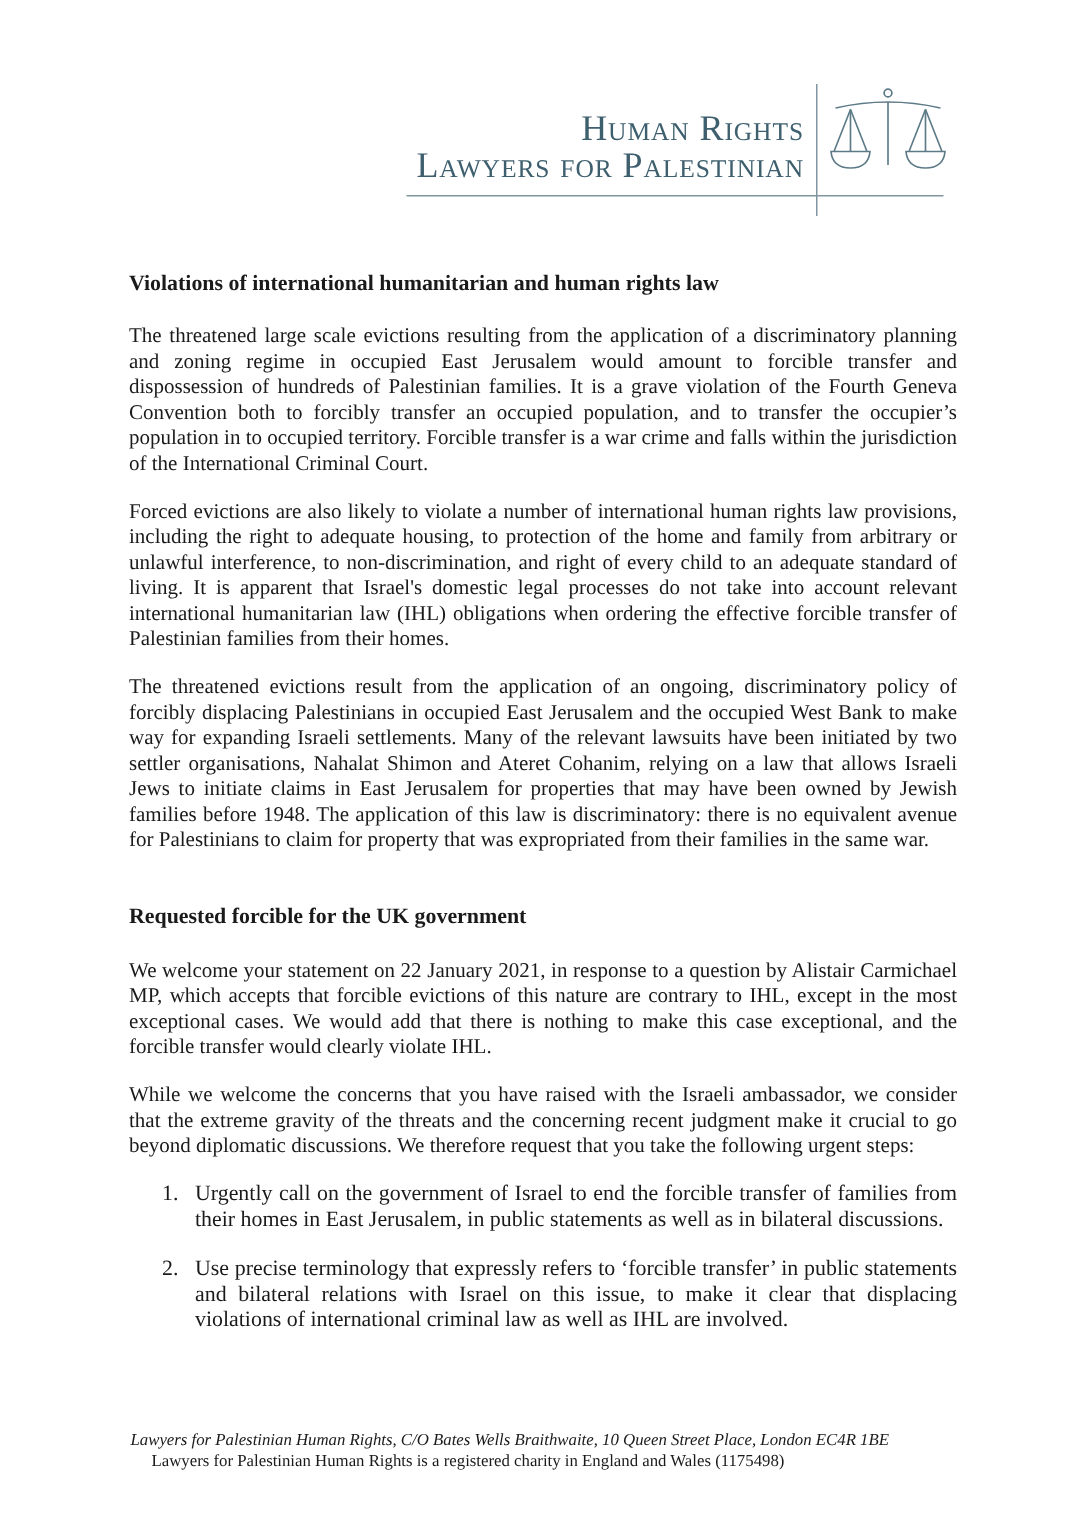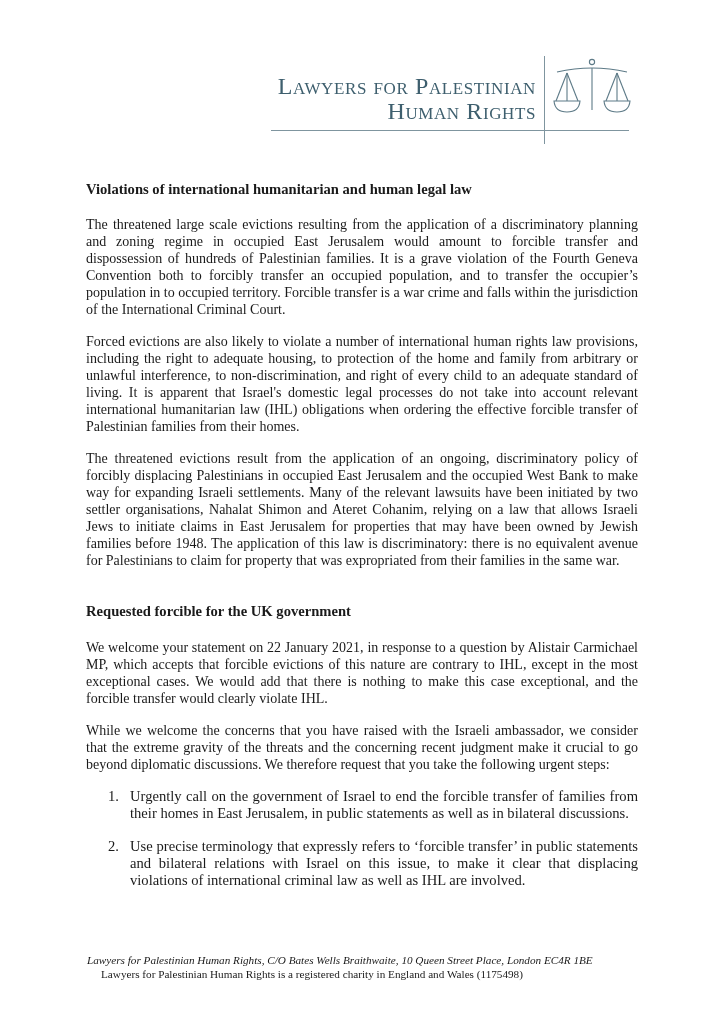--- a/index.html
+++ b/index.html
@@ -40,8 +40,8 @@
 
 <header class="letterhead">
   <div class="org-name">
+    <span>Human Rights</span>
     <span>Lawyers for Palestinian</span>
-    <span>Human Rights</span>
   </div>
   <div class="rule-h"></div>
   <div class="rule-v"></div>

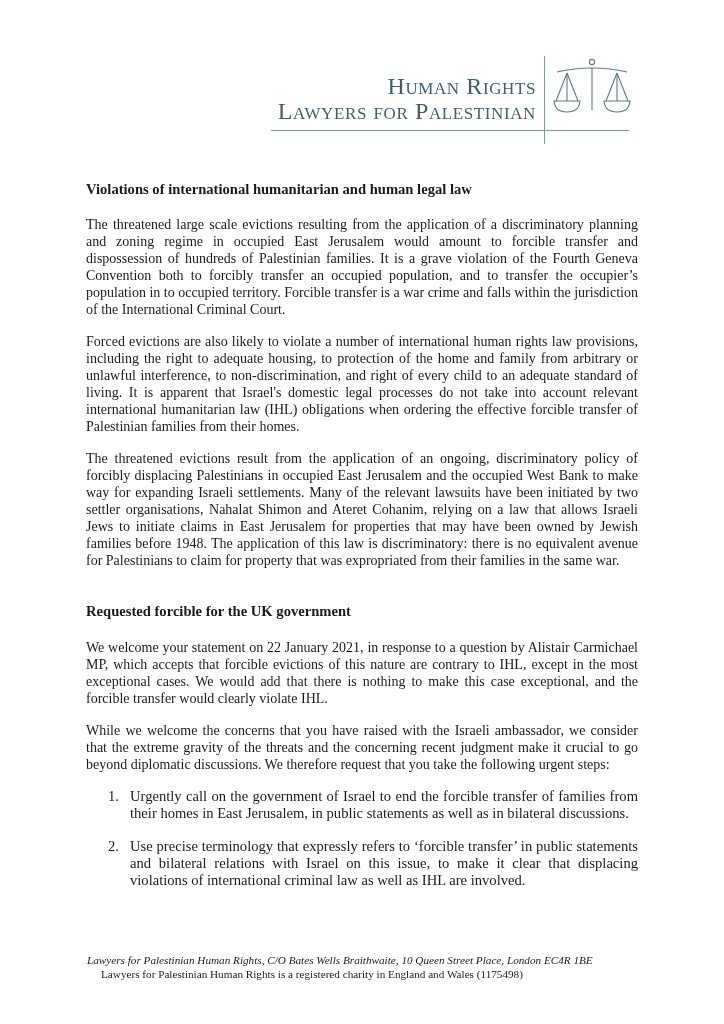--- a/index.html
+++ b/index.html
@@ -61,7 +61,7 @@
 </header>
 
 <main class="content">
-  <h2 class="heading h1">Violations of international humanitarian and human legal law</h2>
+  <h2 class="heading h1">Violations of international humanitarian and human rights law</h2>
   <p class="para p1">The threatened large scale evictions resulting from the application of a discriminatory planning and zoning regime in occupied East Jerusalem would amount to forcible transfer and dispossession of hundreds of Palestinian families. It is a grave violation of the Fourth Geneva Convention both to forcibly transfer an occupied population, and to transfer the occupier’s population in to occupied territory. Forcible transfer is a war crime and falls within the jurisdiction of the International Criminal Court.</p>
   <p class="para p2">Forced evictions are also likely to violate a number of international human rights law provisions, including the right to adequate housing, to protection of the home and family from arbitrary or unlawful interference, to non-discrimination, and right of every child to an adequate standard of living. It is apparent that Israel's domestic legal processes do not take into account relevant international humanitarian law (IHL) obligations when ordering the effective forcible transfer of Palestinian families from their homes.</p>
   <p class="para p3">The threatened evictions result from the application of an ongoing, discriminatory policy of forcibly displacing Palestinians in occupied East Jerusalem and the occupied West Bank to make way for expanding Israeli settlements. Many of the relevant lawsuits have been initiated by two settler organisations, Nahalat Shimon and Ateret Cohanim, relying on a law that allows Israeli Jews to initiate claims in East Jerusalem for properties that may have been owned by Jewish families before 1948. The application of this law is discriminatory: there is no equivalent avenue for Palestinians to claim for property that was expropriated from their families in the same war.</p>

